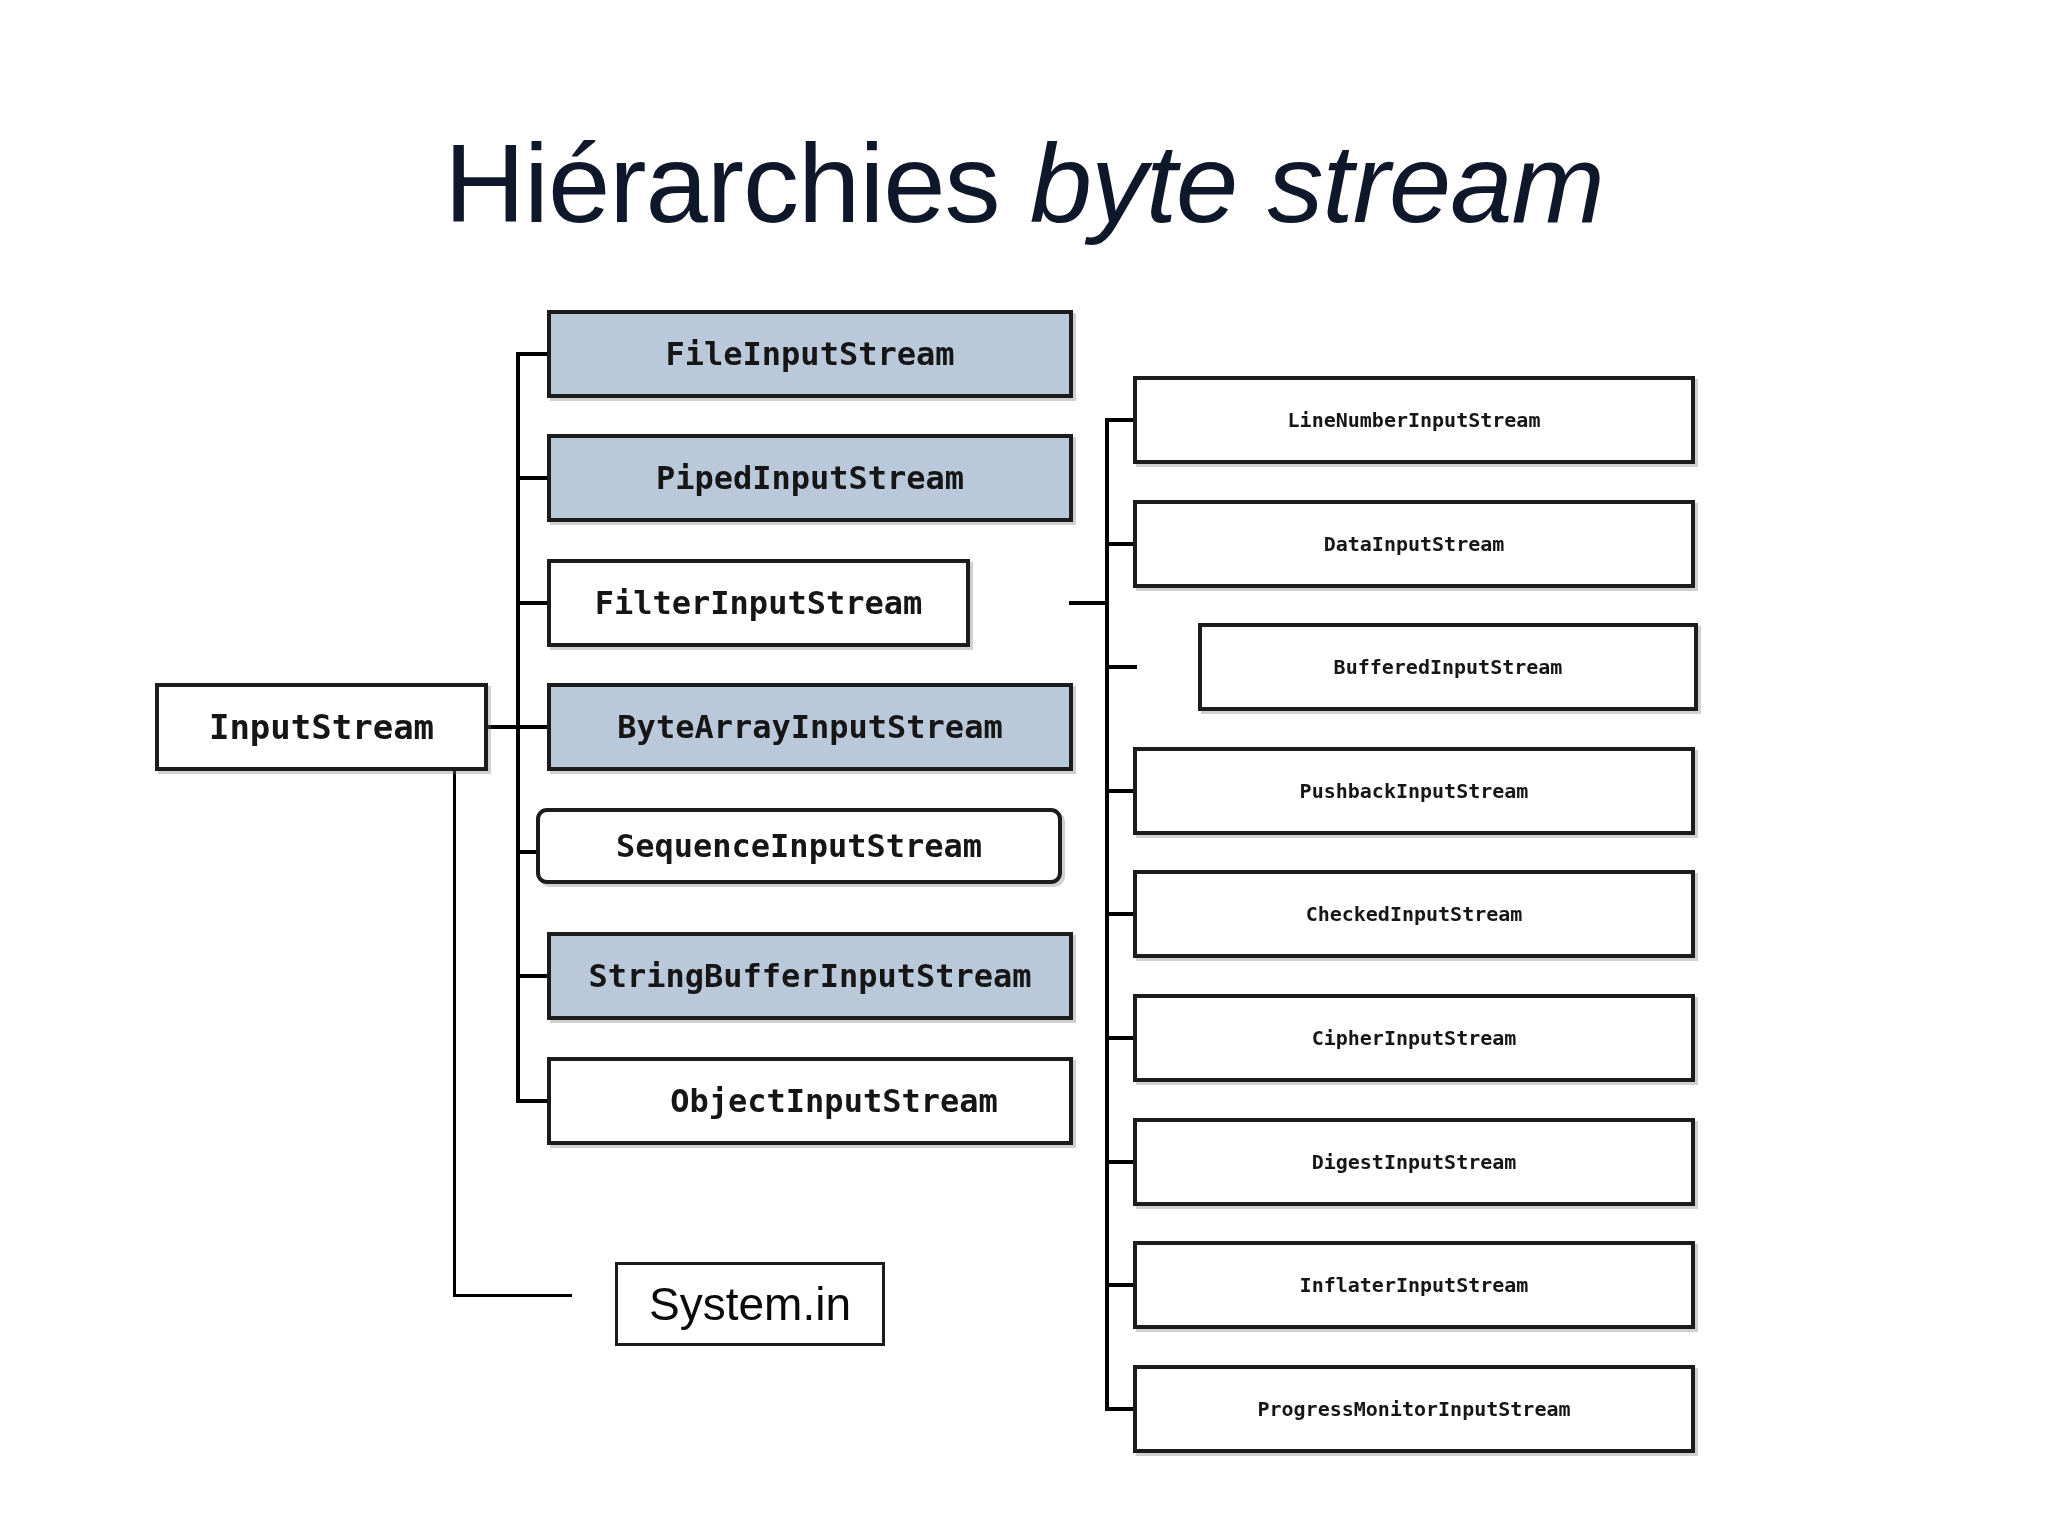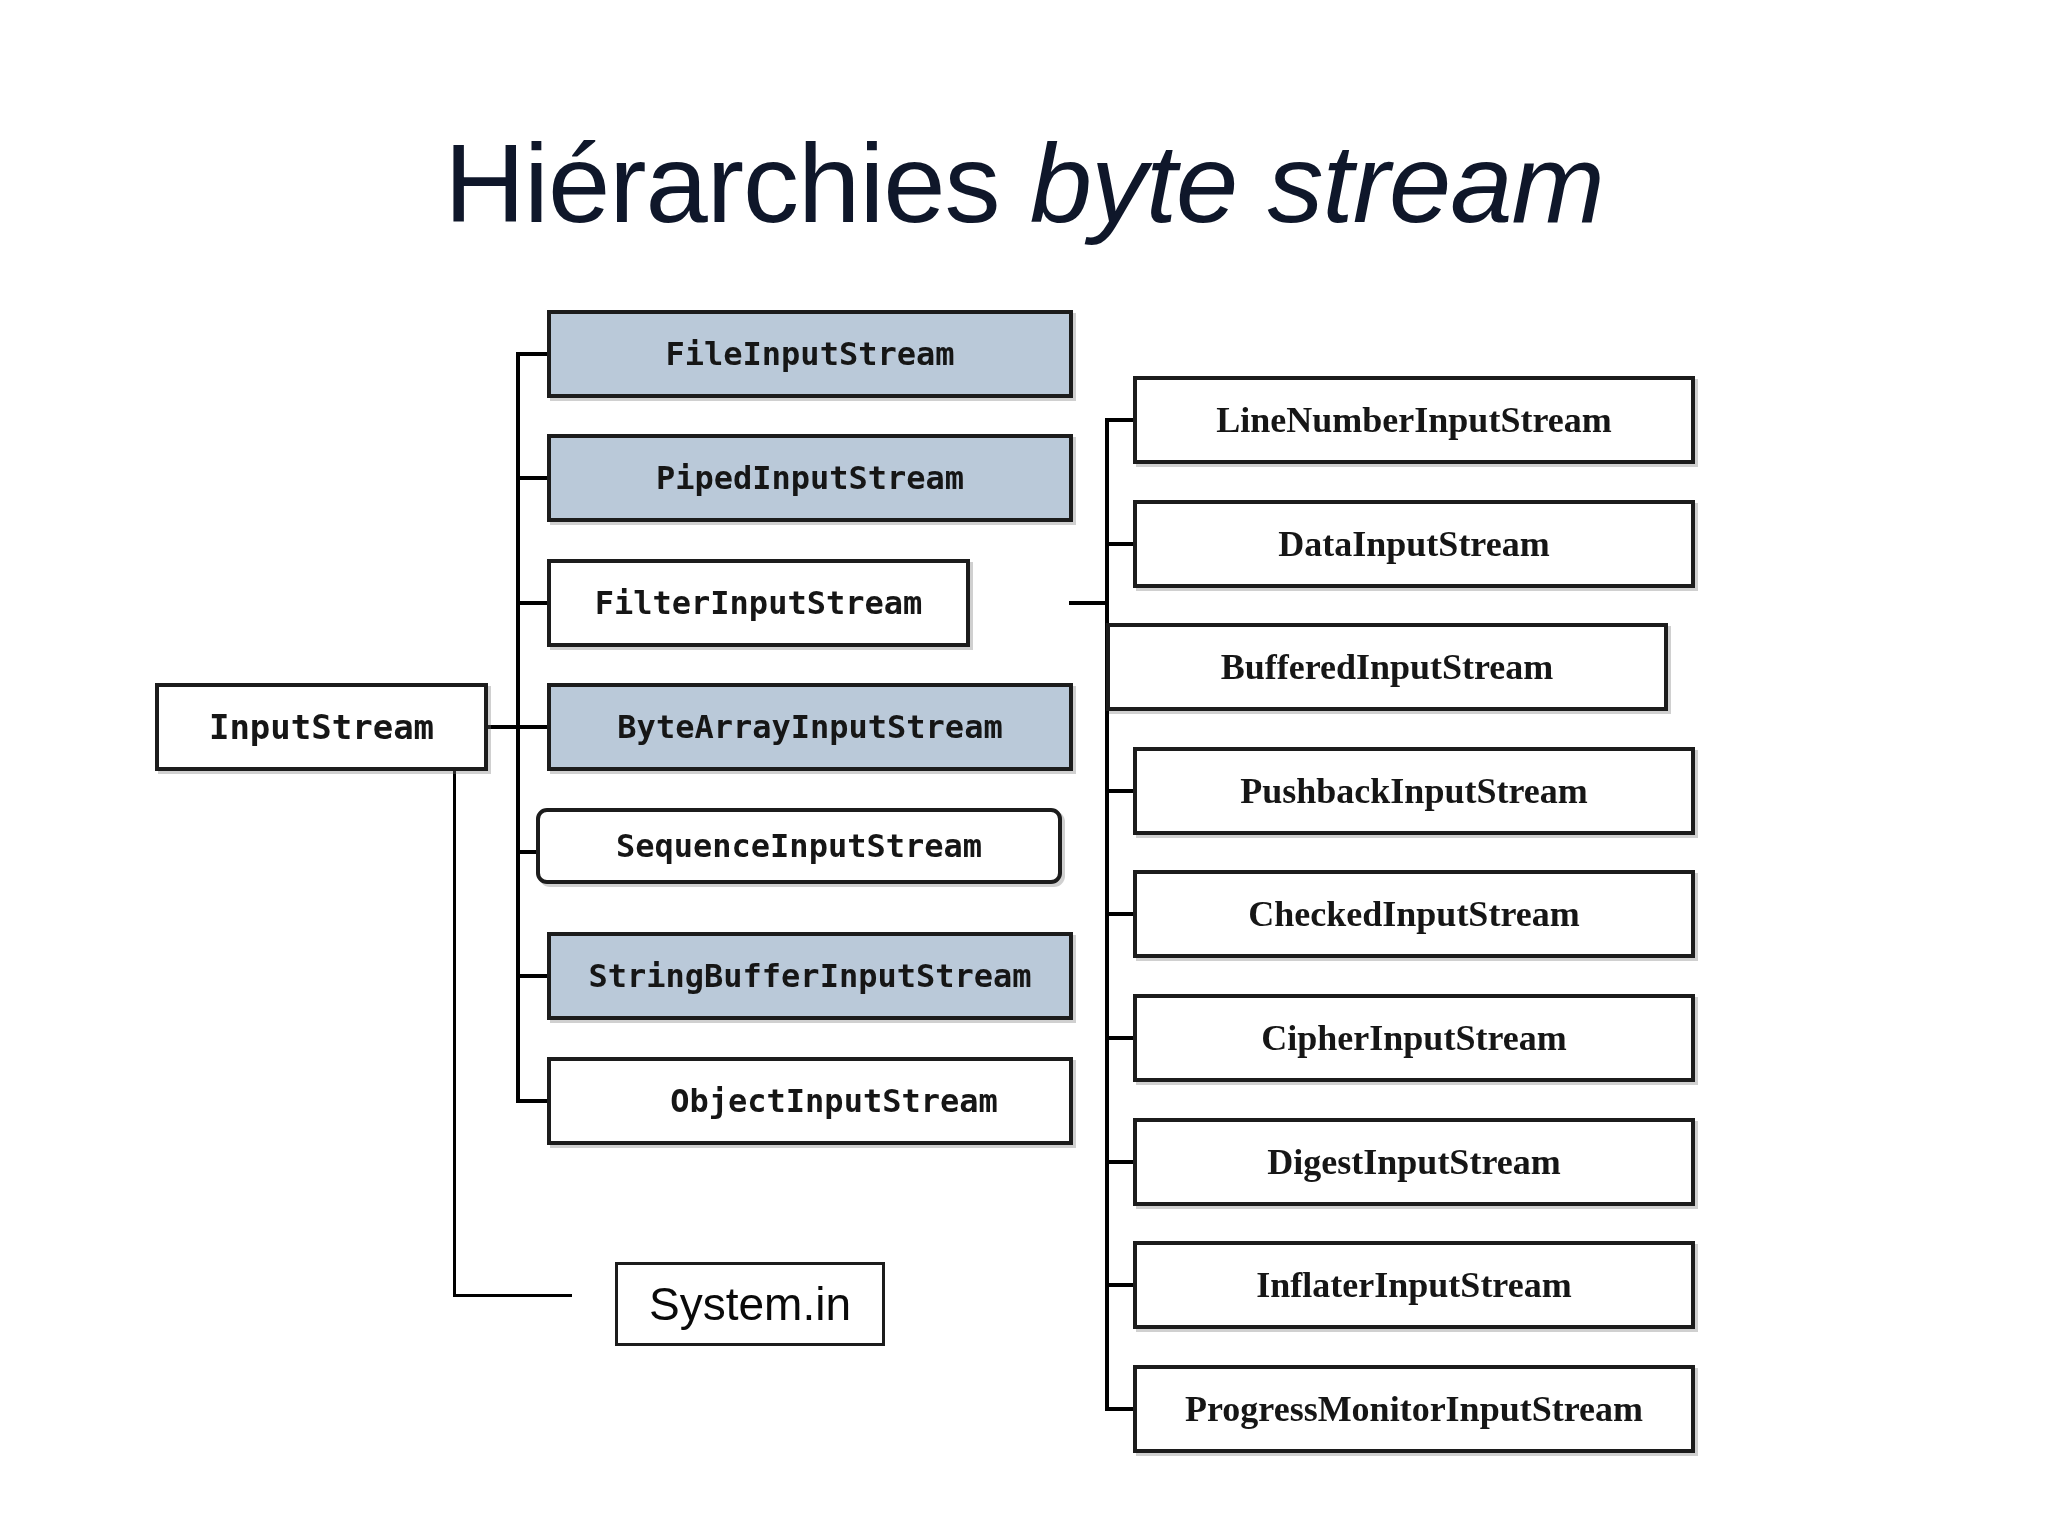--- a/index.html
+++ b/index.html
@@ -41,7 +41,7 @@
   .node.hl { background: var(--hl-fill, #bac9d9); }
   .node.root { font-size: 34px; }
   .node.mid  { font-size: 32px; }
-  .node.rgt  { font-size: 36px; font-family: Liberation Serif, serif; }
+  .node.rgt  { font-size: 20px; }
   .node.sysbox {
     border-width: 3px;
     box-shadow: none;

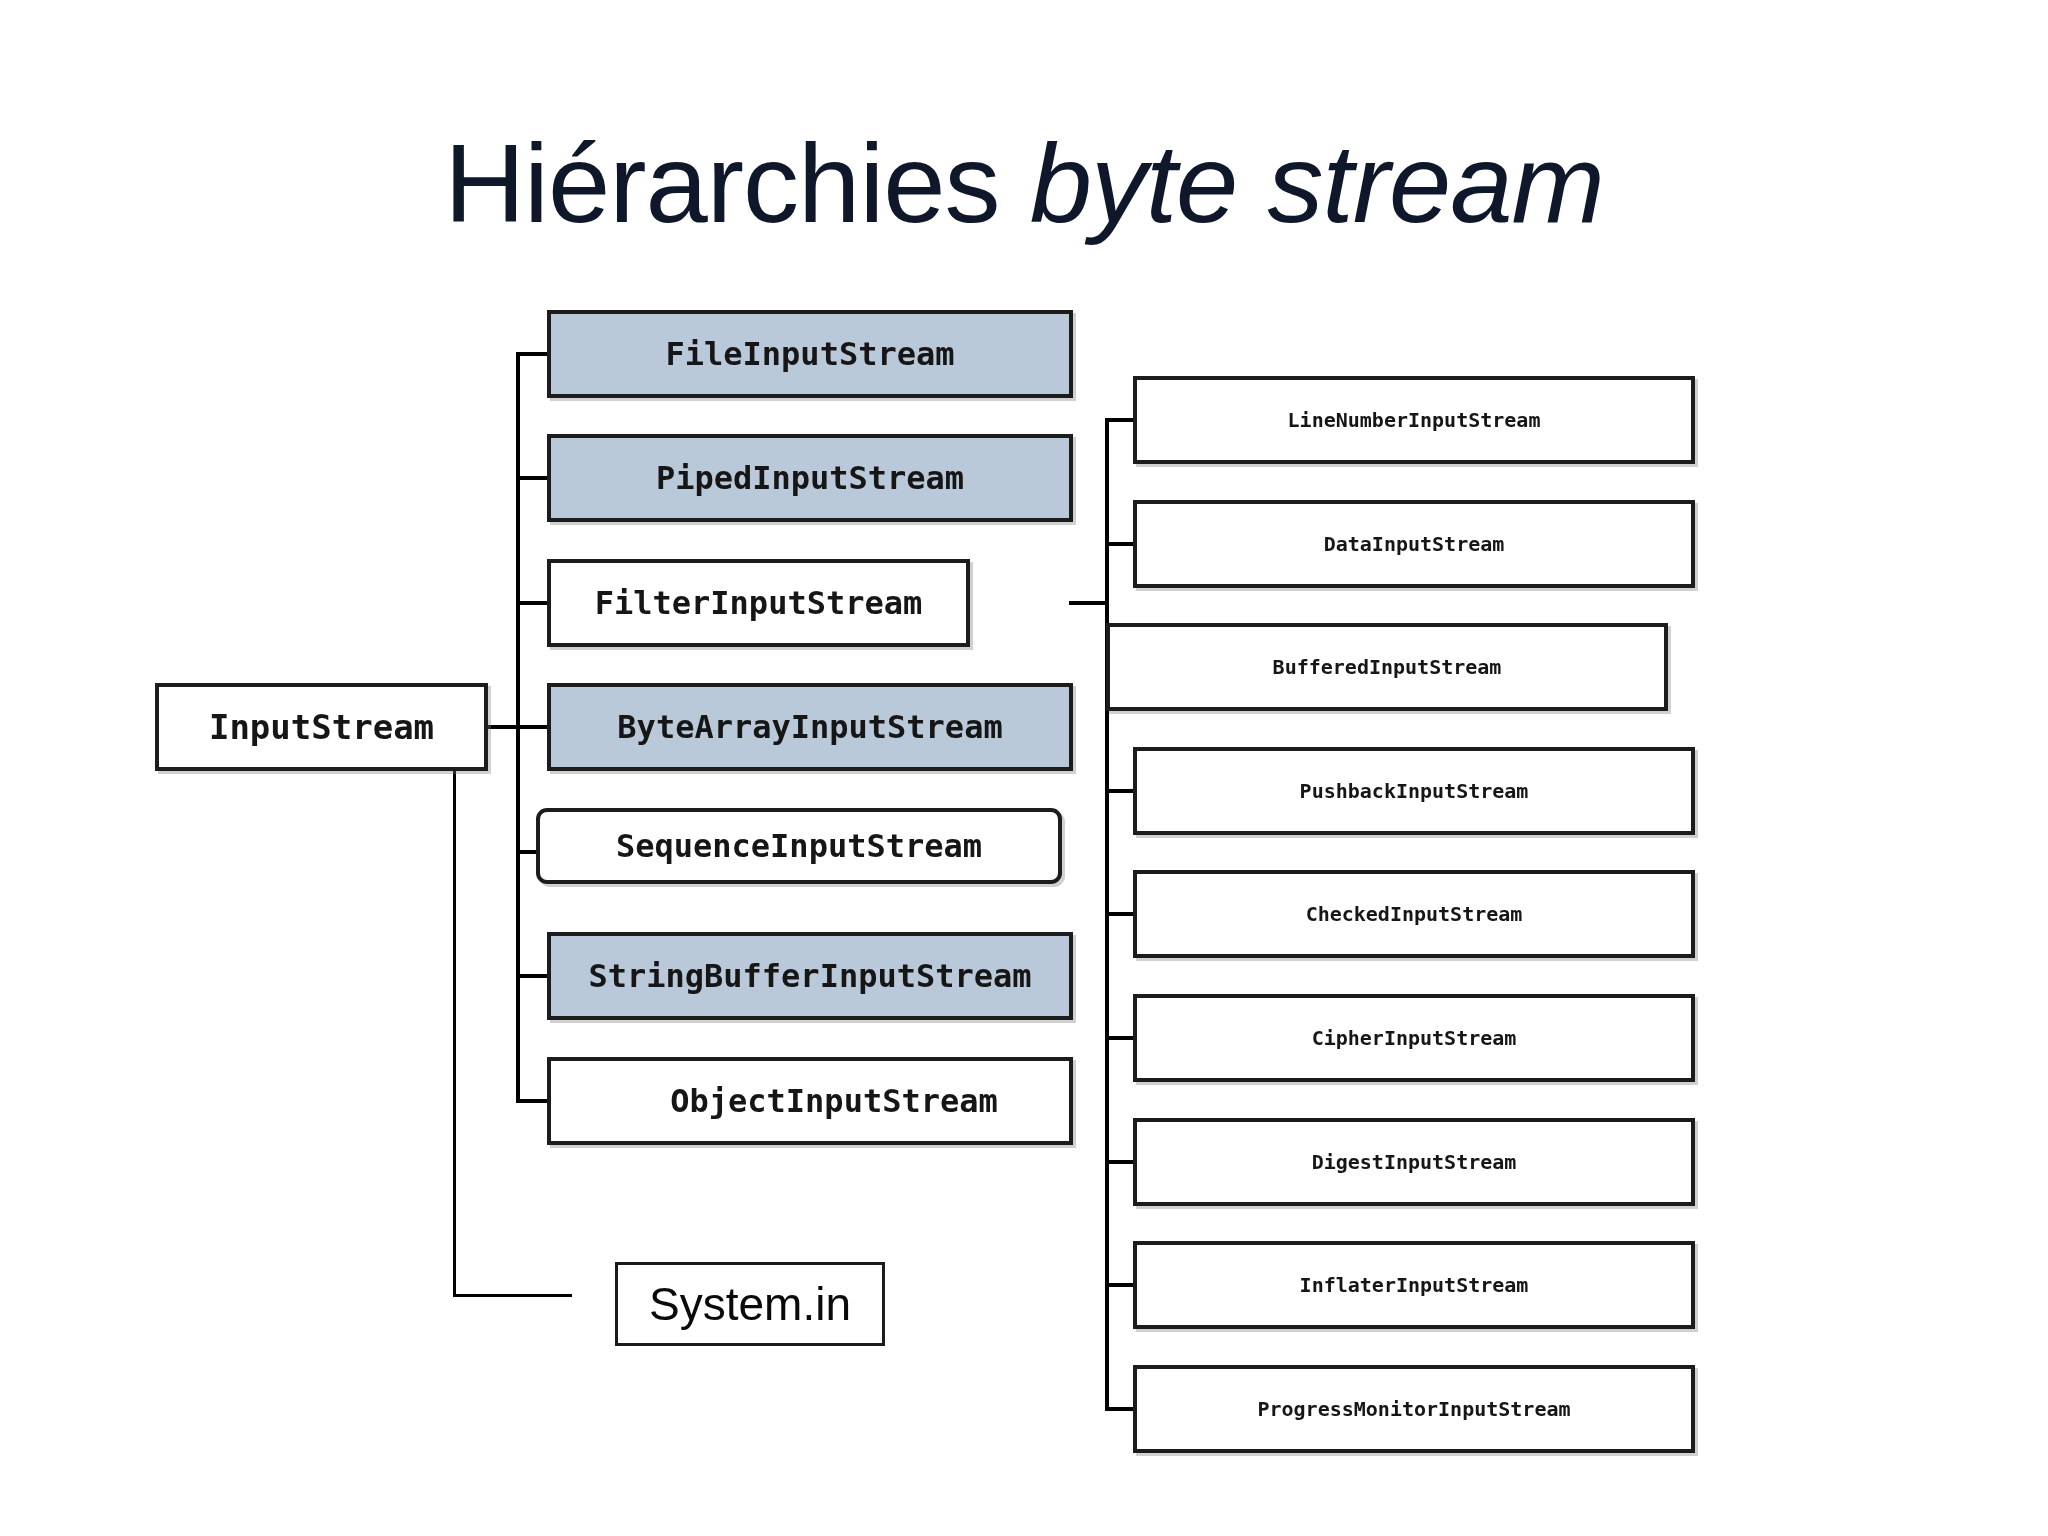--- a/index.html
+++ b/index.html
@@ -96,7 +96,7 @@
       <div class="node mid" style="left: 547px; top: 1057px; width: 526px; height: 88px; padding-left: 48px;">ObjectInputStream</div>
       <div class="node rgt" style="left: 1133px; top: 376px; width: 562px; height: 88px;">LineNumberInputStream</div>
       <div class="node rgt" style="left: 1133px; top: 500px; width: 562px; height: 88px;">DataInputStream</div>
-      <div class="node rgt" style="left: 1106px; top: 623px; width: 562px; height: 88px;">BufferedInputStream</div>
+      <div class="node rgt" style="left: 1198px; top: 623px; width: 500px; height: 88px;">BufferedInputStream</div>
       <div class="node rgt" style="left: 1133px; top: 747px; width: 562px; height: 88px;">PushbackInputStream</div>
       <div class="node rgt" style="left: 1133px; top: 870px; width: 562px; height: 88px;">CheckedInputStream</div>
       <div class="node rgt" style="left: 1133px; top: 994px; width: 562px; height: 88px;">CipherInputStream</div>

